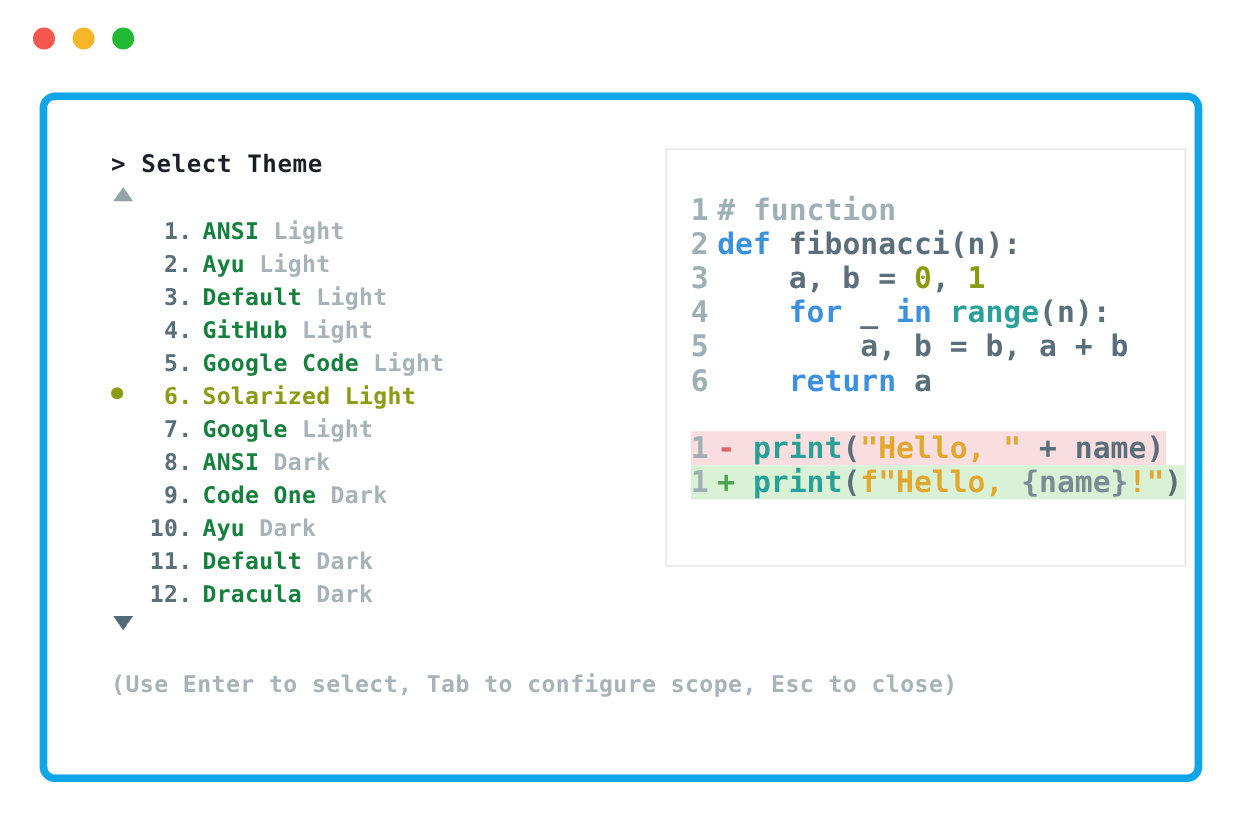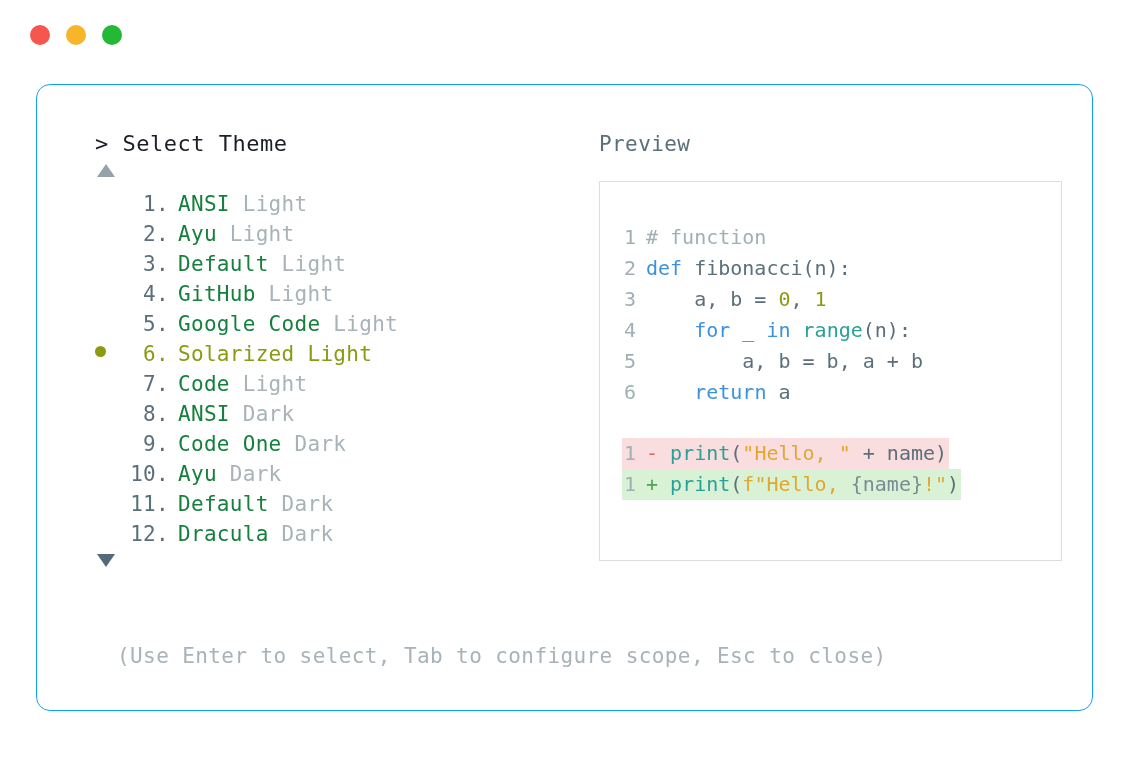--- a/index.html
+++ b/index.html
@@ -41,9 +41,10 @@
     top: 84px;
     width: 1057px;
     height: 627px;
-    border: 1px solid #0ea5e9;
+    border: 7px solid #0ea5e9;
     border-radius: 14px;
     background: #ffffff;
+    font-weight: bold;
   }
 
   .card-inner {

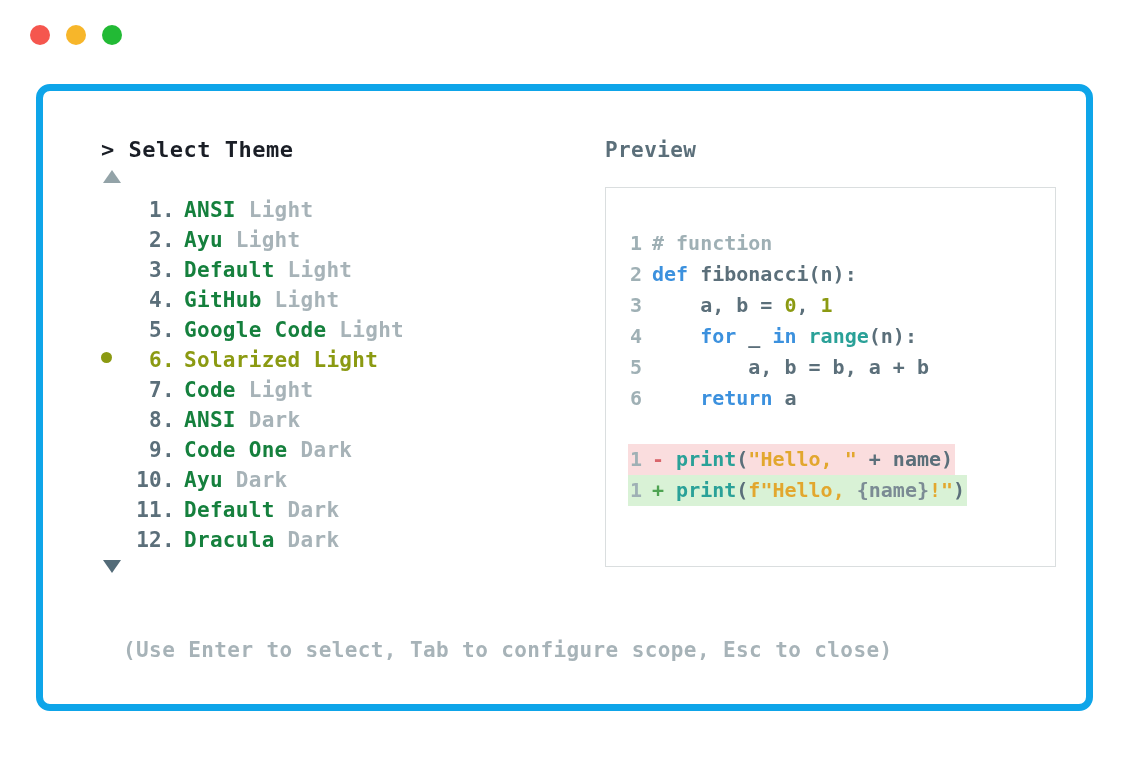--- a/index.html
+++ b/index.html
@@ -246,7 +246,6 @@
       </div>
 
       <div class="right-col">
-        <div class="preview-label">Preview</div>
 
         <div class="code-panel">
           <div class="code-block" id="code-block"><div class="code-line"><span class="ln">1</span><span class="tok-comment"># function</span></div><div class="code-line"><span class="ln">2</span><span class="tok-kw">def</span><span class="tok-plain"> fibonacci(n):</span></div><div class="code-line"><span class="ln">3</span><span class="tok-plain">    a, b = </span><span class="tok-num">0</span><span class="tok-plain">, </span><span class="tok-num">1</span></div><div class="code-line"><span class="ln">4</span><span class="tok-plain">    </span><span class="tok-kw">for</span><span class="tok-plain"> _ </span><span class="tok-kw">in</span><span class="tok-plain"> </span><span class="tok-fn">range</span><span class="tok-plain">(n):</span></div><div class="code-line"><span class="ln">5</span><span class="tok-plain">        a, b = b, a + b</span></div><div class="code-line"><span class="ln">6</span><span class="tok-plain">    </span><span class="tok-kw">return</span><span class="tok-plain"> a</span></div><div class="diff-gap"></div><div><span class="diff-line diff-del" style="background: rgb(250, 221, 222);"><span class="ln">1</span><span class="mark-del">- </span><span class="tok-fn">print</span><span class="tok-plain">(</span><span class="tok-str">"Hello, "</span><span class="tok-plain"> + name)</span></span></div><div><span class="diff-line diff-ins" style="background: rgb(217, 242, 214);"><span class="ln">1</span><span class="mark-ins">+ </span><span class="tok-fn">print</span><span class="tok-plain">(</span><span class="tok-str">f"Hello, </span><span class="tok-var">{name}</span><span class="tok-bang">!"</span><span class="tok-plain">)</span></span></div></div>

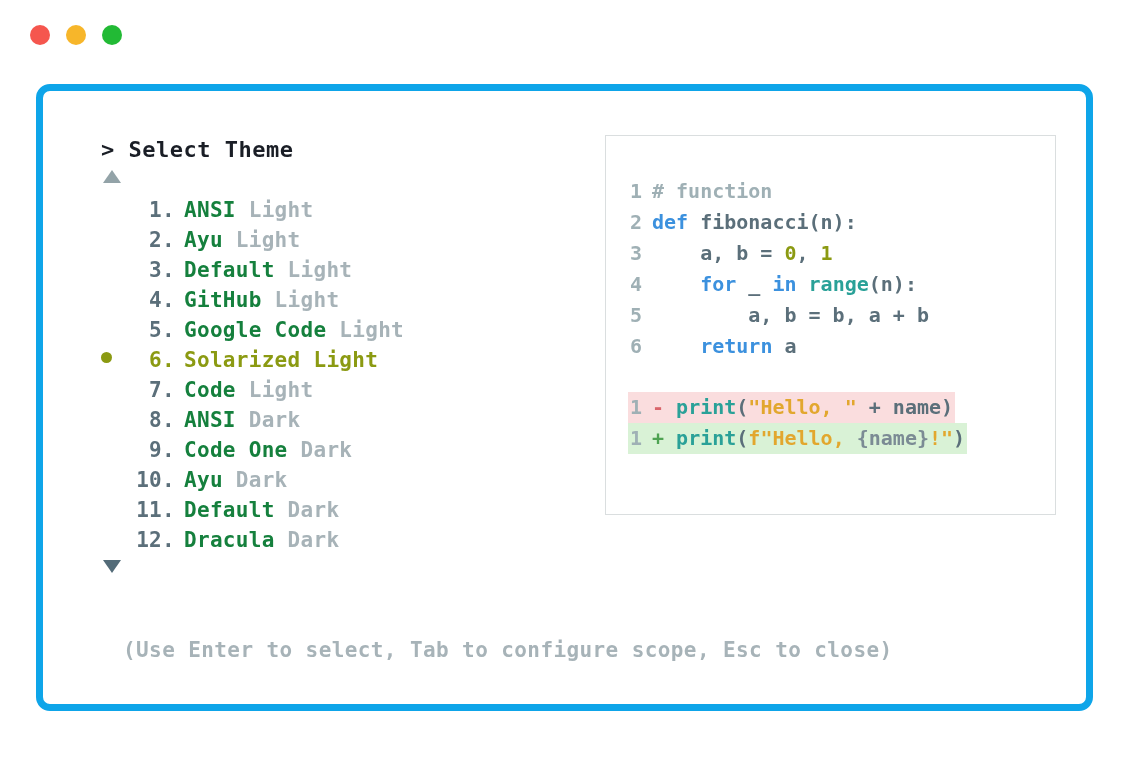--- a/index.html
+++ b/index.html
@@ -162,7 +162,7 @@
     overflow: hidden;
   }
   .code-block {
-    font-size: 20px;
+    font-size: 27px;
     line-height: 31px;
     white-space: pre;
     padding-left: 22px;

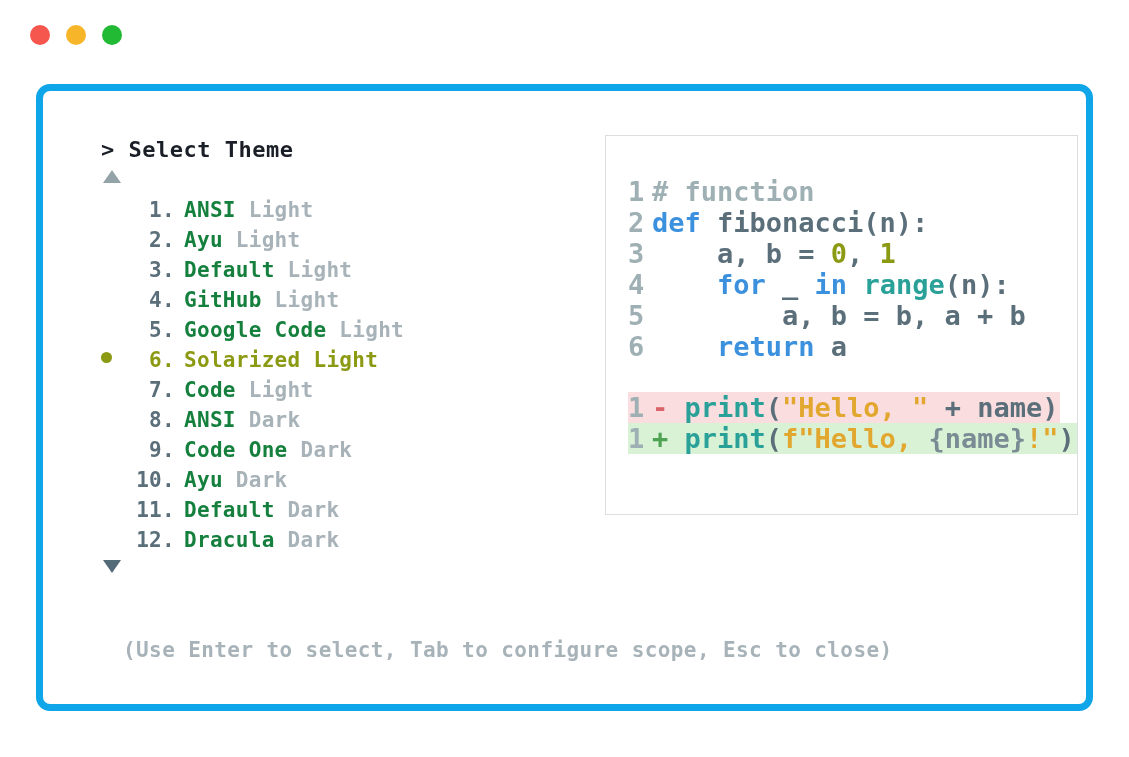--- a/index.html
+++ b/index.html
@@ -232,7 +232,7 @@
             <li class="theme-row"><span class="bullet-cell"></span><span class="index-cell">4.</span><span class="name-cell">GitHub</span><span class="suffix-cell"> Light</span></li>
             <li class="theme-row"><span class="bullet-cell"></span><span class="index-cell">5.</span><span class="name-cell">Google Code</span><span class="suffix-cell"> Light</span></li>
             <li class="theme-row selected"><span class="bullet-cell"><span class="bullet" style="background: rgb(139, 154, 18);"></span></span><span class="index-cell">6.</span><span class="name-cell">Solarized</span><span class="suffix-cell"> Light</span></li>
-            <li class="theme-row"><span class="bullet-cell"></span><span class="index-cell">7.</span><span class="name-cell">Code</span><span class="suffix-cell"> Light</span></li>
+            <li class="theme-row"><span class="bullet-cell"></span><span class="index-cell">7.</span><span class="name-cell">Google</span><span class="suffix-cell"> Light</span></li>
             <li class="theme-row"><span class="bullet-cell"></span><span class="index-cell">8.</span><span class="name-cell">ANSI</span><span class="suffix-cell"> Dark</span></li>
             <li class="theme-row"><span class="bullet-cell"></span><span class="index-cell">9.</span><span class="name-cell">Code One</span><span class="suffix-cell"> Dark</span></li>
             <li class="theme-row"><span class="bullet-cell"></span><span class="index-cell">10.</span><span class="name-cell">Ayu</span><span class="suffix-cell"> Dark</span></li>

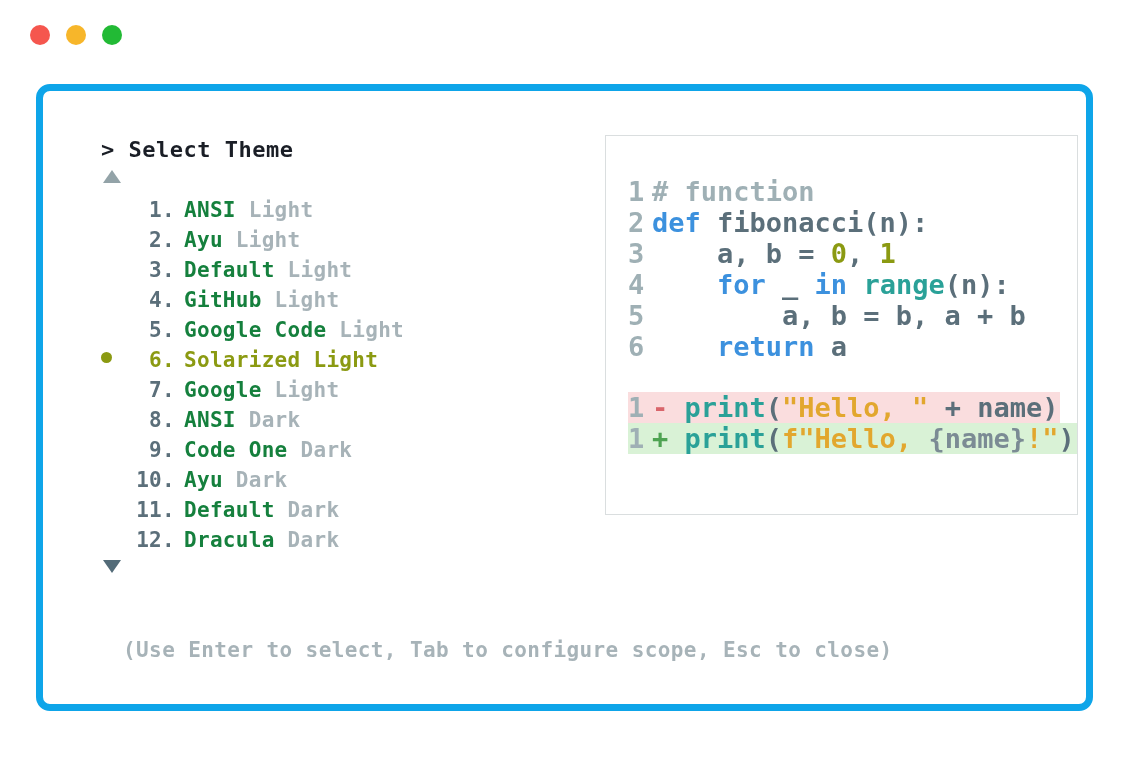--- a/index.html
+++ b/index.html
@@ -195,13 +195,12 @@
   .footer-hint {
     position: absolute;
     left: 58px;
-    bottom: 40px;
+    bottom: 68px;
     font-size: 21px;
     line-height: 28px;
     color: #A7B3B8;
     letter-spacing: 0.4px;
     white-space: pre;
-    margin-left: 22px;
   }
 </style>
 </head>

